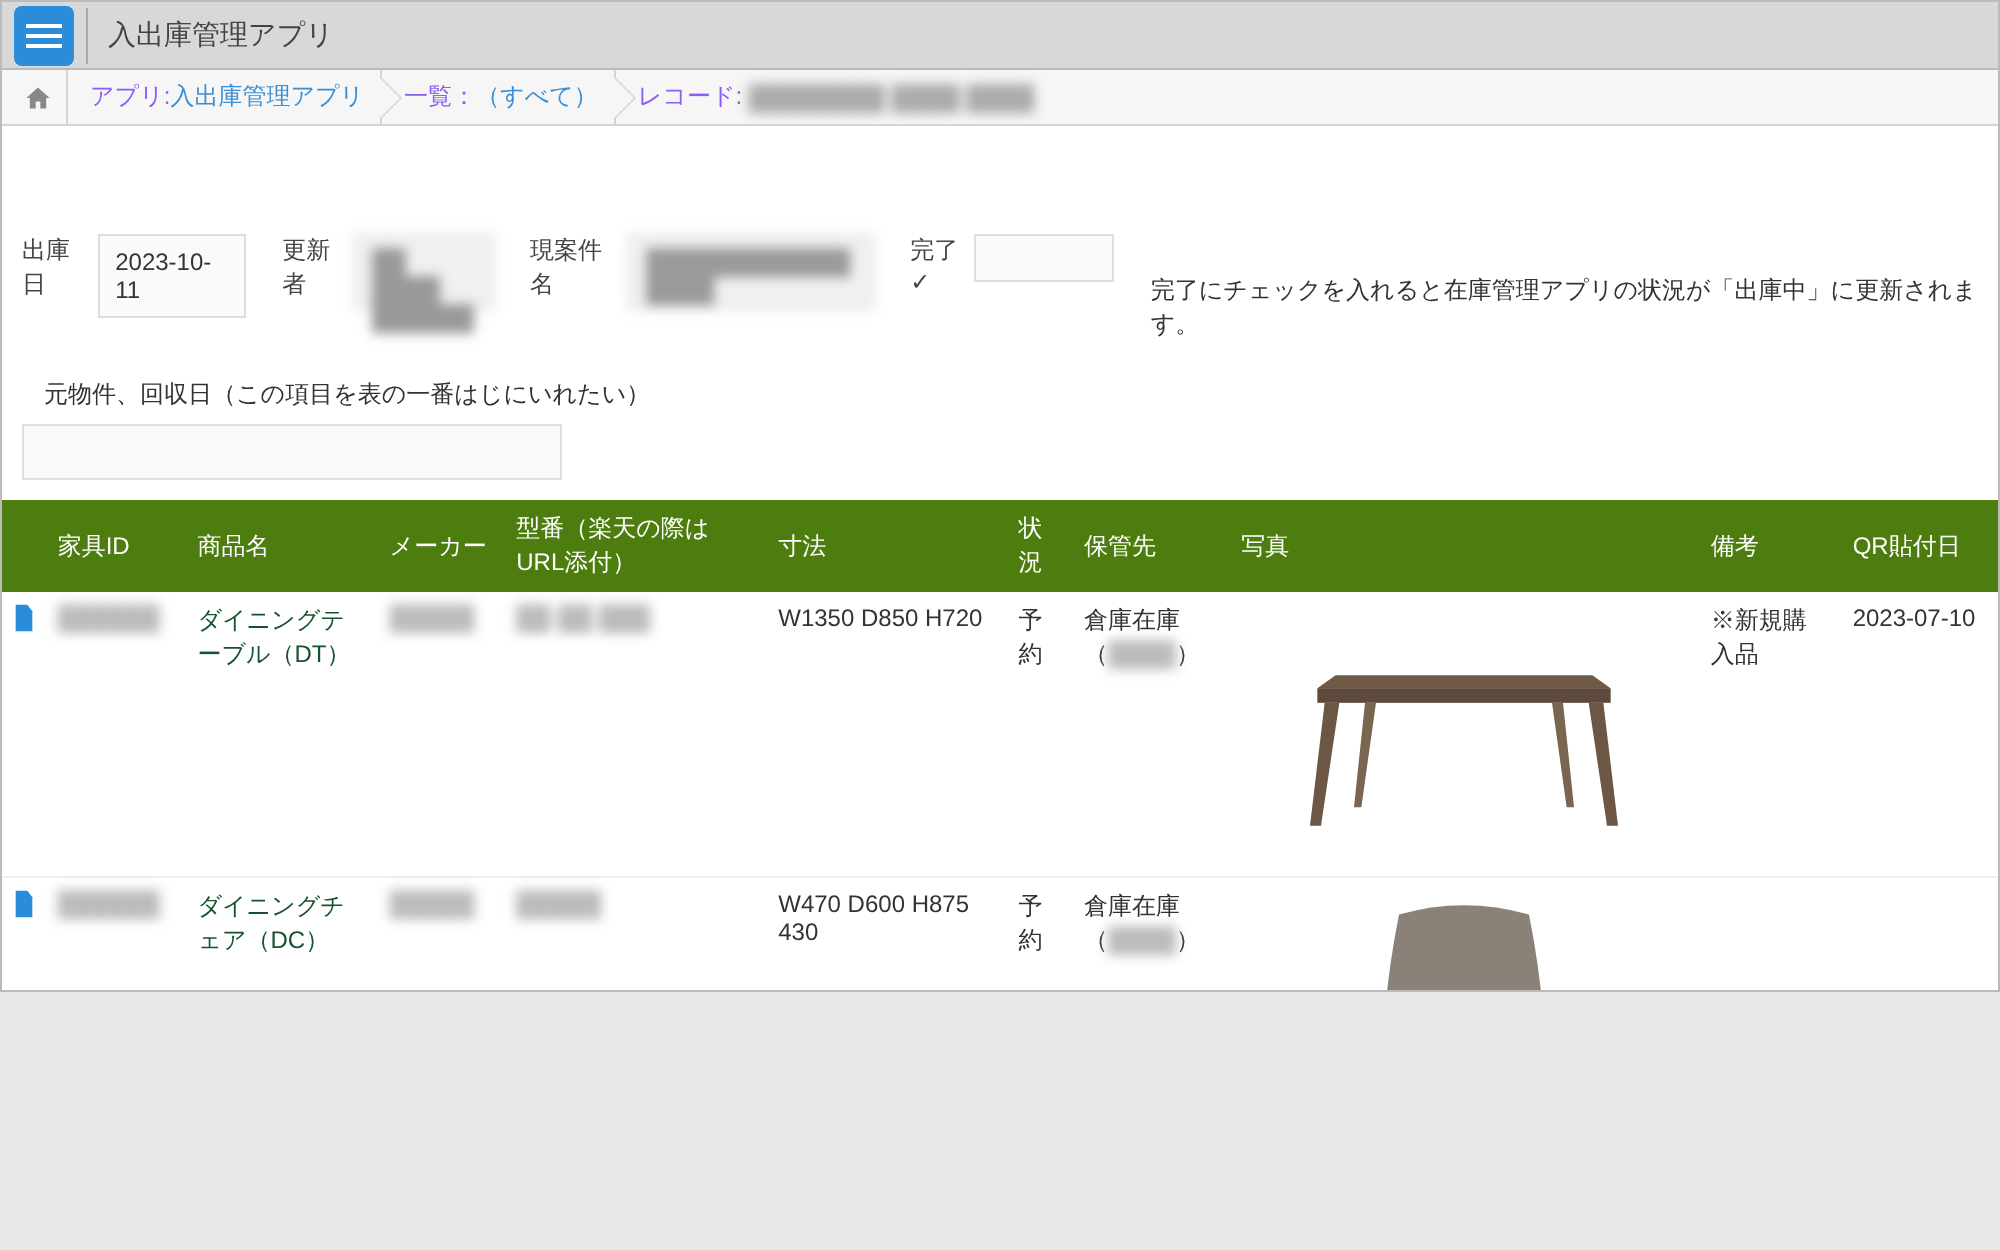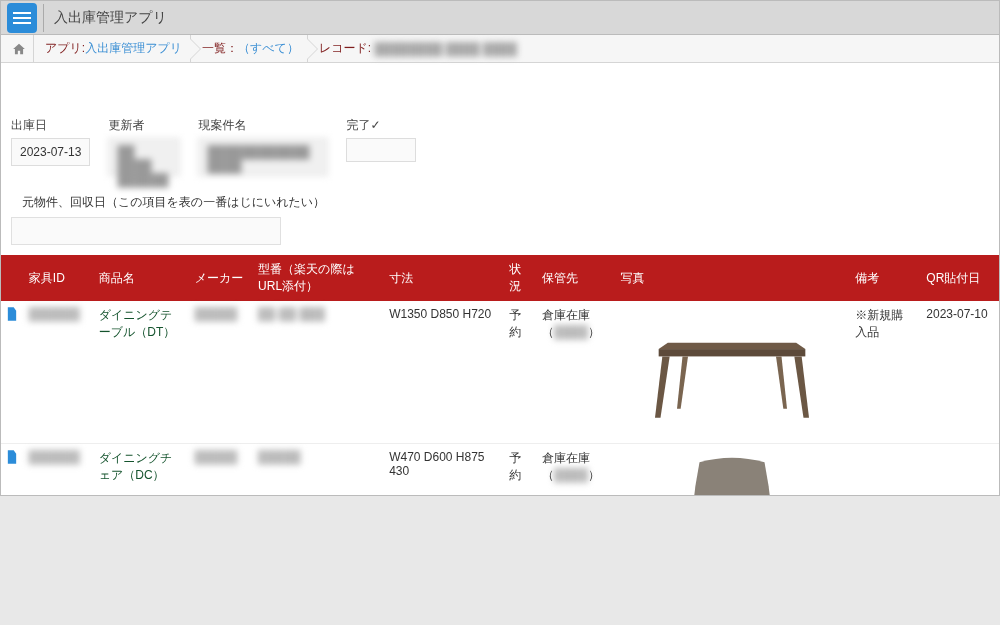--- a/index.html
+++ b/index.html
@@ -15,7 +15,7 @@
 .home-ic svg { width:14px; height:14px; fill:#888; }
 .crumb { display:flex; align-items:center; padding:0 8px 0 12px; height:28px; position:relative; color:#777; }
 .crumb::before { content:""; position:absolute; left:0; top:0; border-left:1px solid #d5d5d5; height:100%; }
-.crumb .label { color:#7f1d1d; }
+.crumb .label { color:#8b5cf6; }
 .crumb a { color:#3b8fd4; text-decoration:none; }
 .crumb::after { content:""; position:absolute; right:-10px; top:4px; width:0; height:0; border-top:10px solid transparent; border-bottom:10px solid transparent; border-left:10px solid #f6f6f6; z-index:2; }
 .crumb .arrow-border { position:absolute; right:-11px; top:3px; width:0; height:0; border-top:11px solid transparent; border-bottom:11px solid transparent; border-left:11px solid #d5d5d5; z-index:1; }

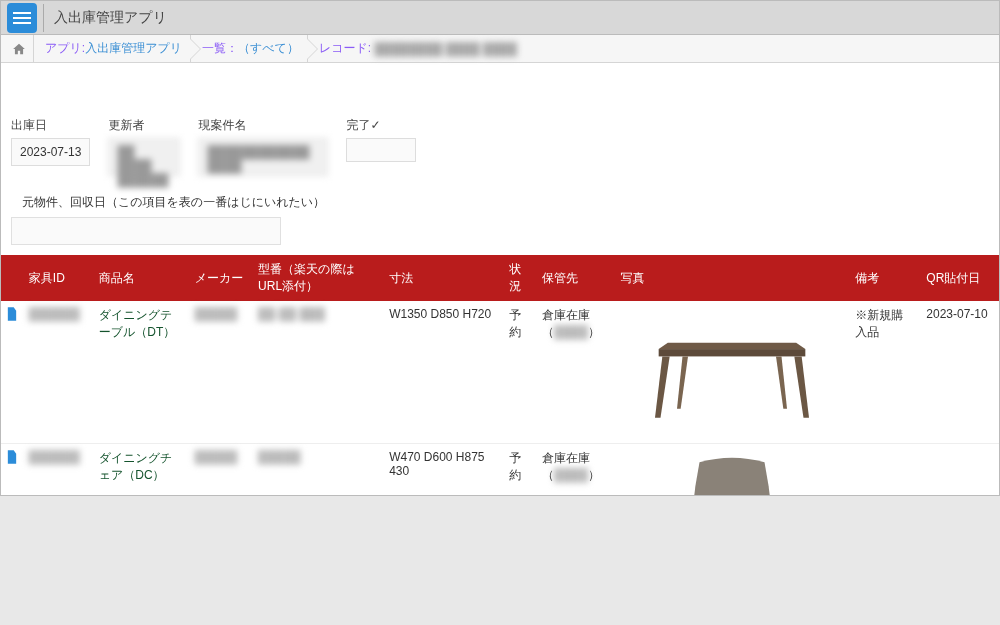--- a/index.html
+++ b/index.html
@@ -23,7 +23,7 @@
 .content { background:#fff; margin:0; padding:0; height:calc(100% - 62px); overflow:auto; }
 .whitespace { height:52px; }
 .form-row { display:flex; padding:2px 10px 8px 10px; gap:18px; align-items:flex-start; }
-.field { display:flex; flex-direction:column; gap:4px; }
+.field { display:flex; flex-direction:row; gap:4px; }
 .field-label { font-size:12px; color:#444; }
 .field-box { border:1px solid #ddd; background:#fafafa; padding:6px 8px; min-width:70px; min-height:24px; font-size:12px; }
 .blur-box { filter:blur(3px); color:#999; background:#f0f0f0; }

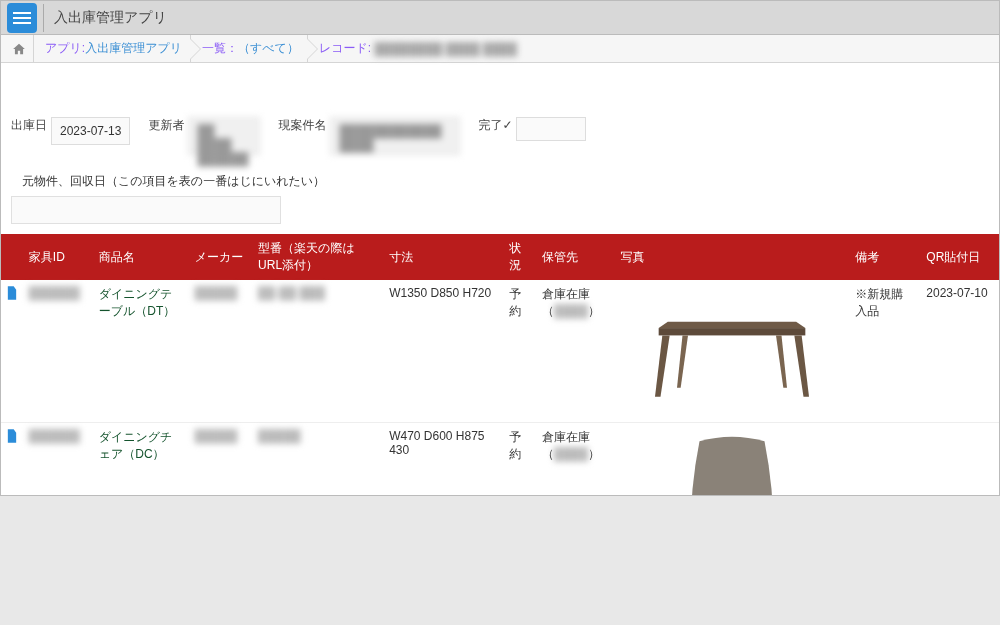--- a/index.html
+++ b/index.html
@@ -94,7 +94,7 @@
     <div class="form-row">
       <div class="field">
         <div class="field-label">出庫日</div>
-        <div class="field-box">2023-07-13</div>
+        <div class="field-box">2023-10-11</div>
       </div>
       <div class="field">
         <div class="field-label">更新者</div>

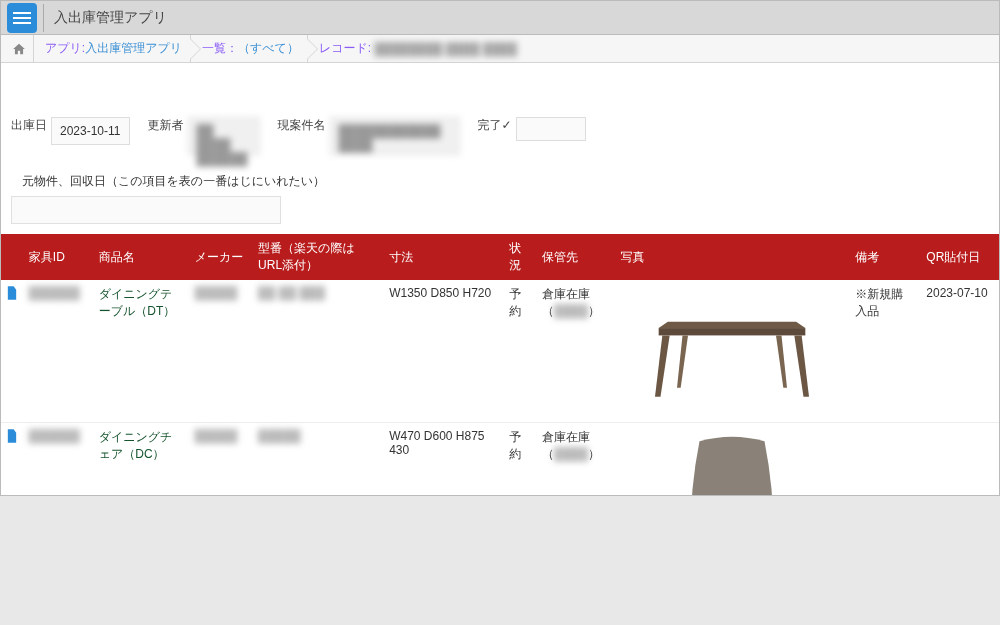--- a/index.html
+++ b/index.html
@@ -110,6 +110,7 @@
         <div class="field-label">完了✓</div>
         <div class="field-box" style="width:52px;height:22px"></div>
       </div>
+      <div class="note">完了にチェックを入れると在庫管理アプリの状況が「出庫中」に更新されます。</div>
     </div>
 
     <div class="section-label">元物件、回収日（この項目を表の一番はじにいれたい）</div>

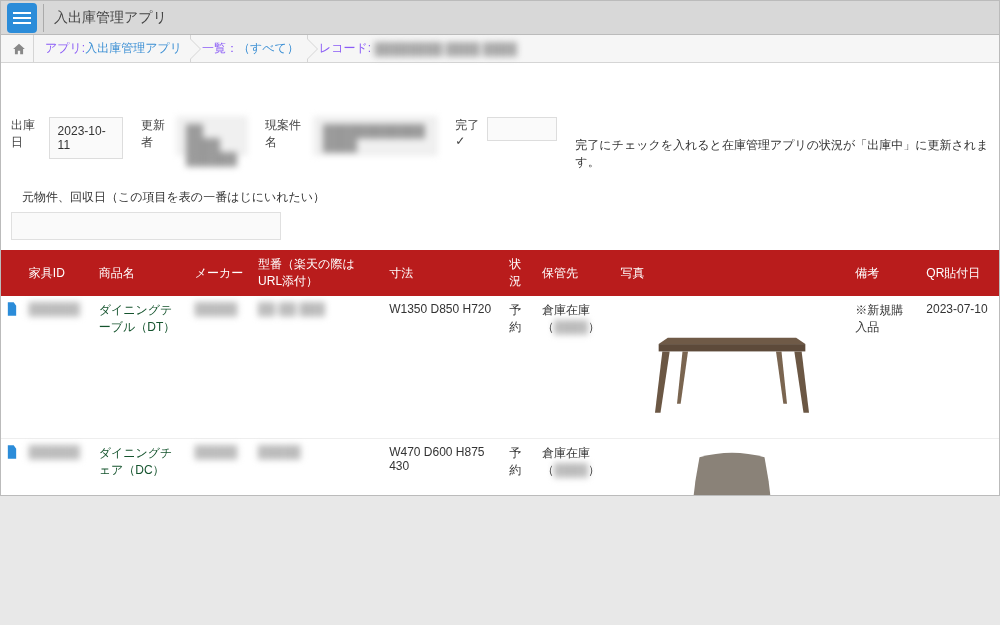--- a/index.html
+++ b/index.html
@@ -31,7 +31,7 @@
 .section-label { padding:10px 10px 4px 21px; font-size:12px; color:#333; }
 .big-input { border:1px solid #e0e0e0; background:#fafafa; width:270px; height:28px; margin:2px 10px 10px 10px; }
 table { width:100%; border-collapse:collapse; table-layout:fixed; }
-thead { background:#b91c1c; color:#fff; }
+thead { background:#4d7c0f; color:#fff; }
 th { text-align:left; padding:6px 6px; font-weight:normal; font-size:12px; }
 tbody td { vertical-align:top; padding:6px 6px; border-bottom:1px solid #eee; font-size:12px; }
 .col-icon { width:20px; }

